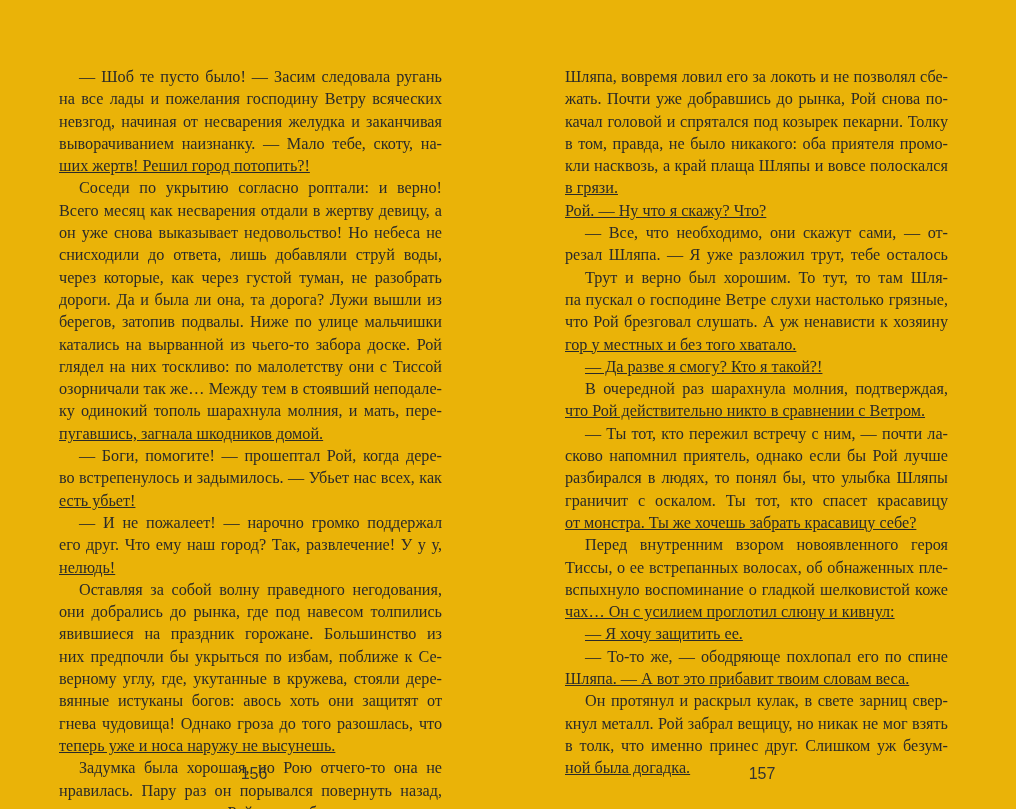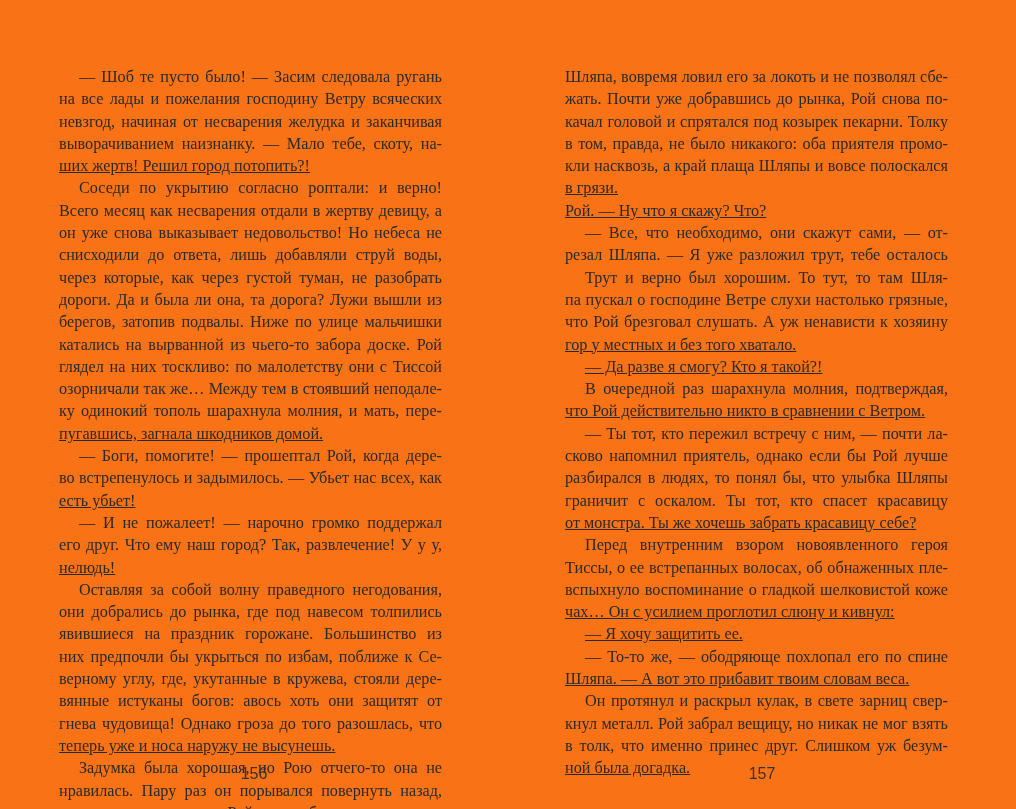--- a/index.html
+++ b/index.html
@@ -6,7 +6,7 @@
   body { width: 1016px; height: 809px; position: relative; overflow: hidden; }
   .page {
     position: absolute; top: 0; height: 809px; width: 508px;
-    background: #f97316;
+    background: #eab308;
   }
   .page-left { left: 0; }
   .page-right { left: 508px; }

